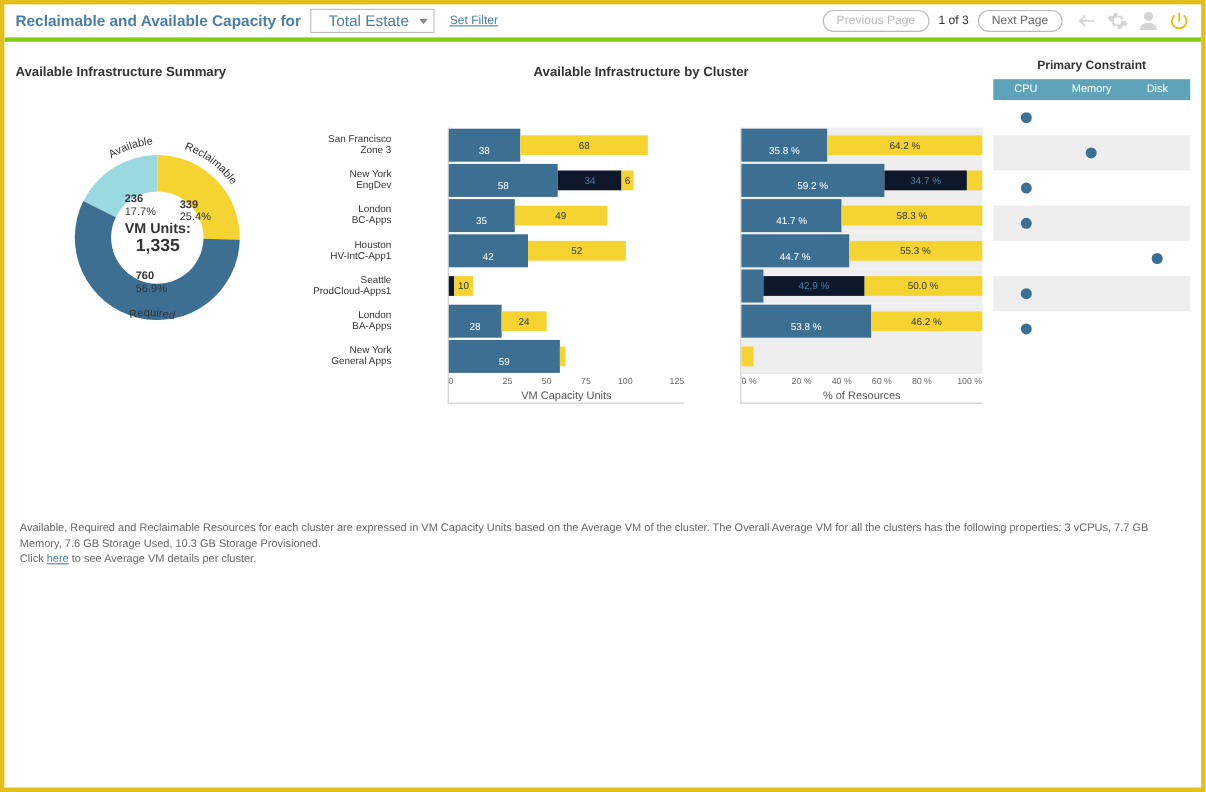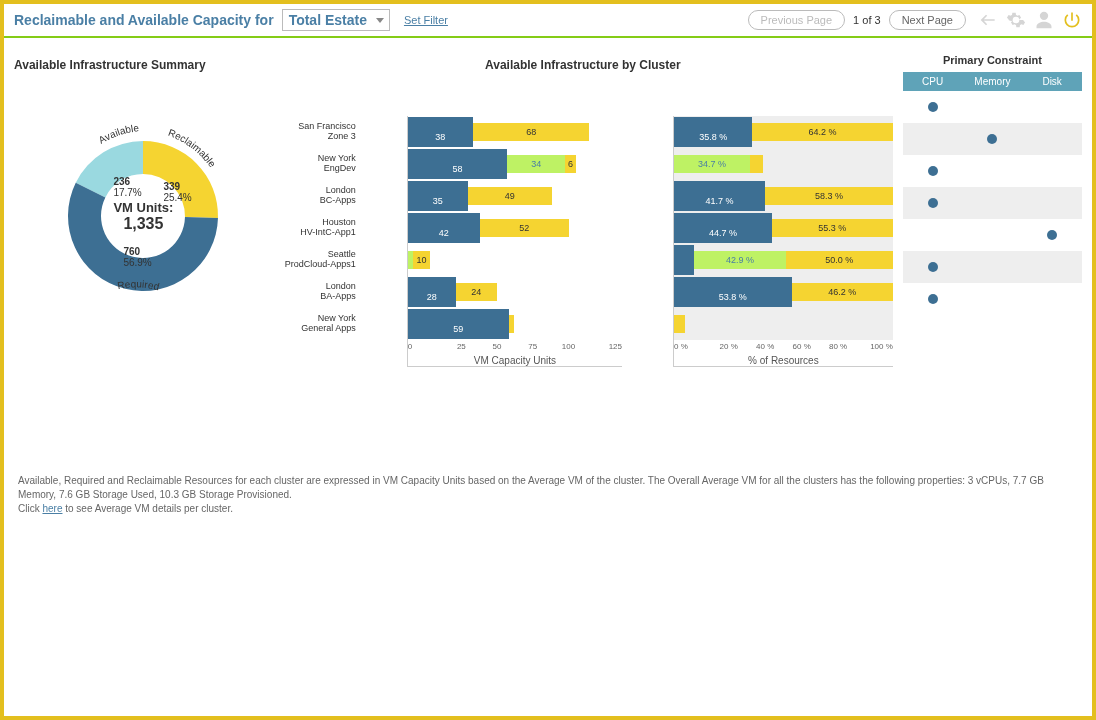--- a/index.html
+++ b/index.html
@@ -6,7 +6,7 @@
   html,body { margin:0; padding:0; font-family: Arial, Helvetica, sans-serif; font-size:11px; color:#333; background:#fff;}
   body { width:1096px; height:720px; border:4px solid #e3bf1e; position:relative; overflow:hidden;}
   
-  .hdr { display:flex; align-items:center; height:34px; padding:0 10px; border-bottom:2px solid #84cc16; width:100%;}
+  .hdr { display:flex; align-items:center; height:34px; padding:0 10px; border-bottom:4px solid #84cc16; width:100%;}
   .hdr-title { color:#4a7fa5; font-size:14px; font-weight:bold; margin-right:8px;}
   .estate-select { color:#4a7fa5; font-size:14px; border:1px solid #bbb; background:#fff; padding:2px 22px 2px 6px; position:relative;font-weight:bold;}
   .estate-wrap { position:relative; display:inline-block;}

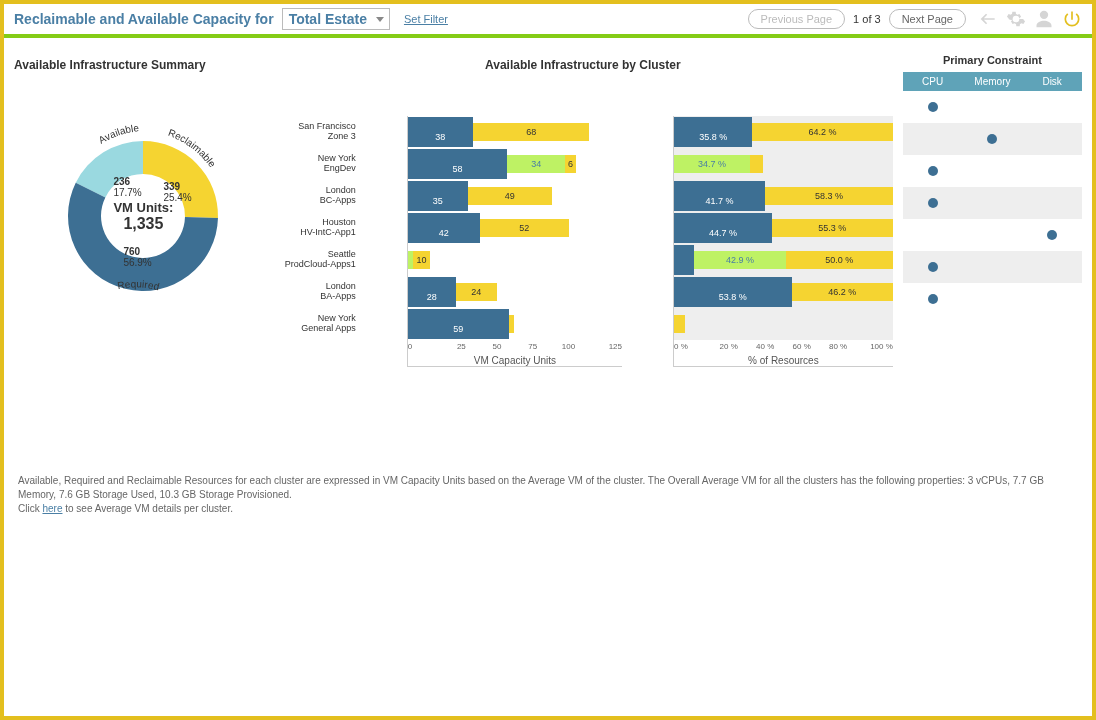--- a/index.html
+++ b/index.html
@@ -8,7 +8,7 @@
   
   .hdr { display:flex; align-items:center; height:34px; padding:0 10px; border-bottom:4px solid #84cc16; width:100%;}
   .hdr-title { color:#4a7fa5; font-size:14px; font-weight:bold; margin-right:8px;}
-  .estate-select { color:#4a7fa5; font-size:14px; border:1px solid #bbb; background:#fff; padding:2px 22px 2px 6px; position:relative;font-weight:bold;}
+  .estate-select { color:#4a7fa5; font-size:14px; border:1px solid #bbb; background:#fff; padding:2px 22px 2px 16px; position:relative;}
   .estate-wrap { position:relative; display:inline-block;}
   .estate-wrap .caret { position:absolute; right:6px; top:6px; width:0;height:0;border-left:4px solid transparent;border-right:4px solid transparent;border-top:5px solid #888;}
   .setfilter { margin-left:14px; color:#4a7fa5; font-size:11px; text-decoration:underline; cursor:pointer;}

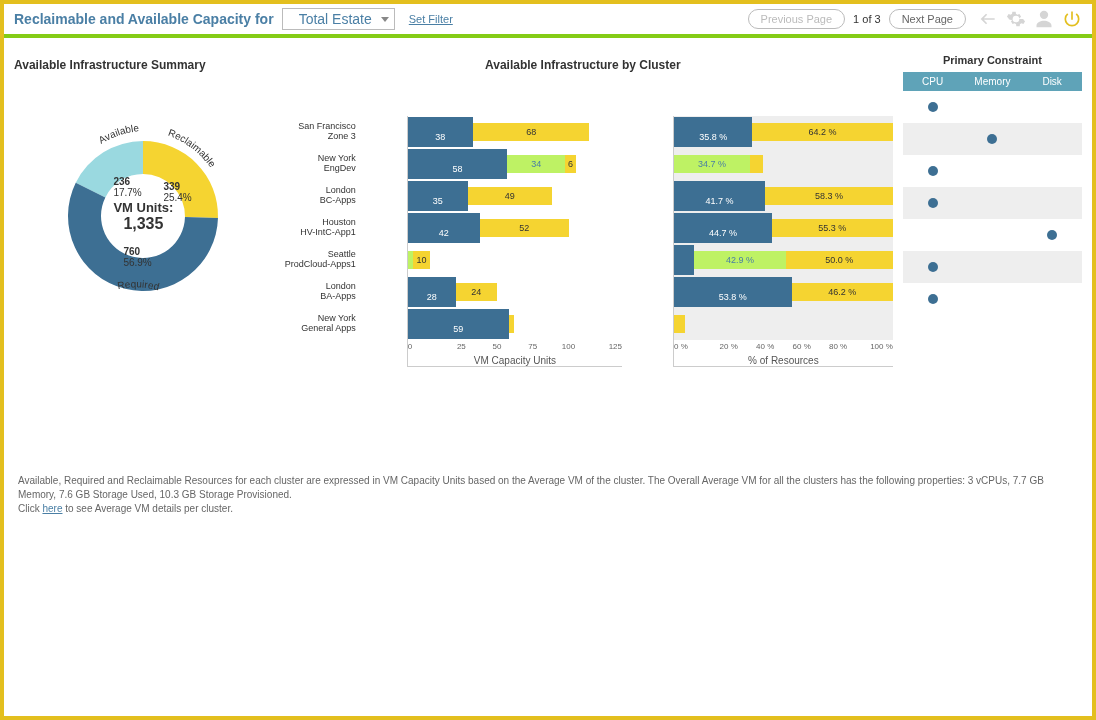--- a/index.html
+++ b/index.html
@@ -43,7 +43,7 @@
   .barcol.pct .track { background:#eee;}
   .seg { height:18px; display:flex; align-items:center; justify-content:center; color:#fff; font-size:9px; overflow:hidden;}
   .seg.main { background:#3d6f93;}
-  .seg.mem  { background:#bef264; color:#4a7fa5;}
+  .seg.mem  { background:#0f172a; color:#4a7fa5;}
   .seg.rec  { background:#f5d431; color:#333;}
   .axis { display:flex; font-size:8px; color:#666; margin-top:2px;}
   .axis-lbl { text-align:center; font-size:10px; color:#555; margin-top:4px;}

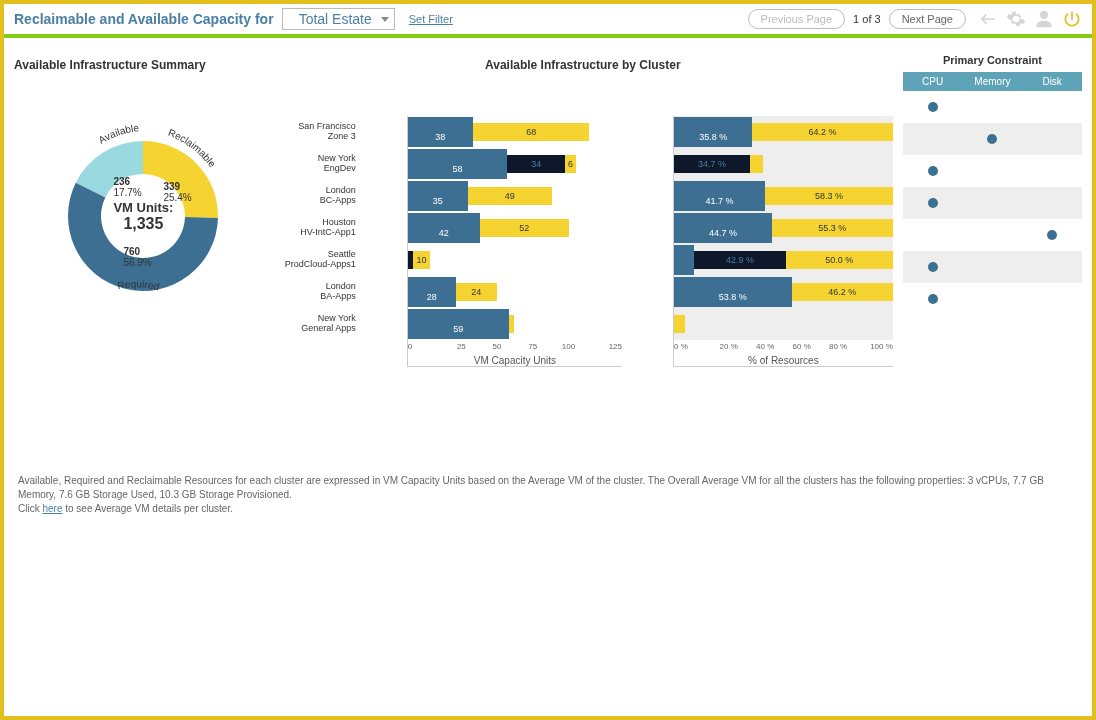--- a/index.html
+++ b/index.html
@@ -207,6 +207,7 @@
             <div class="seg rec" style="width: 64.2%;">64.2 %</div>
           </div>
           <div class="track">
+            <div class="seg main" style="width: 59.2%;">59.2 %</div>
             <div class="seg mem" style="width: 34.7%;">34.7 %</div>
             <div class="seg rec" style="width: 6.1%;"></div>
           </div>

